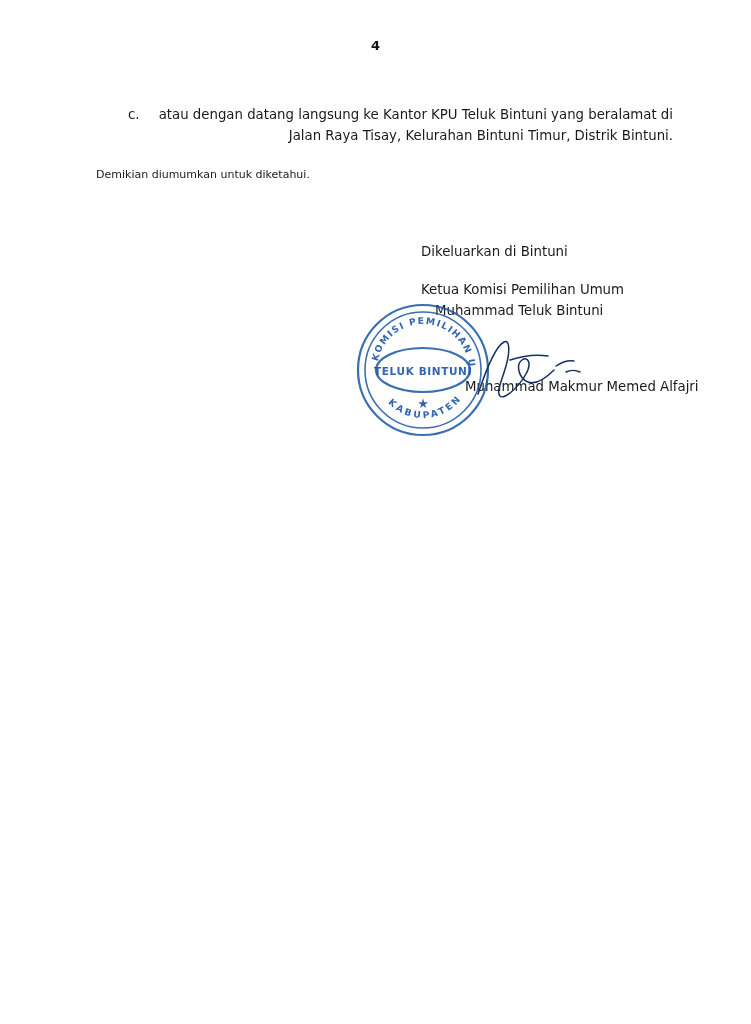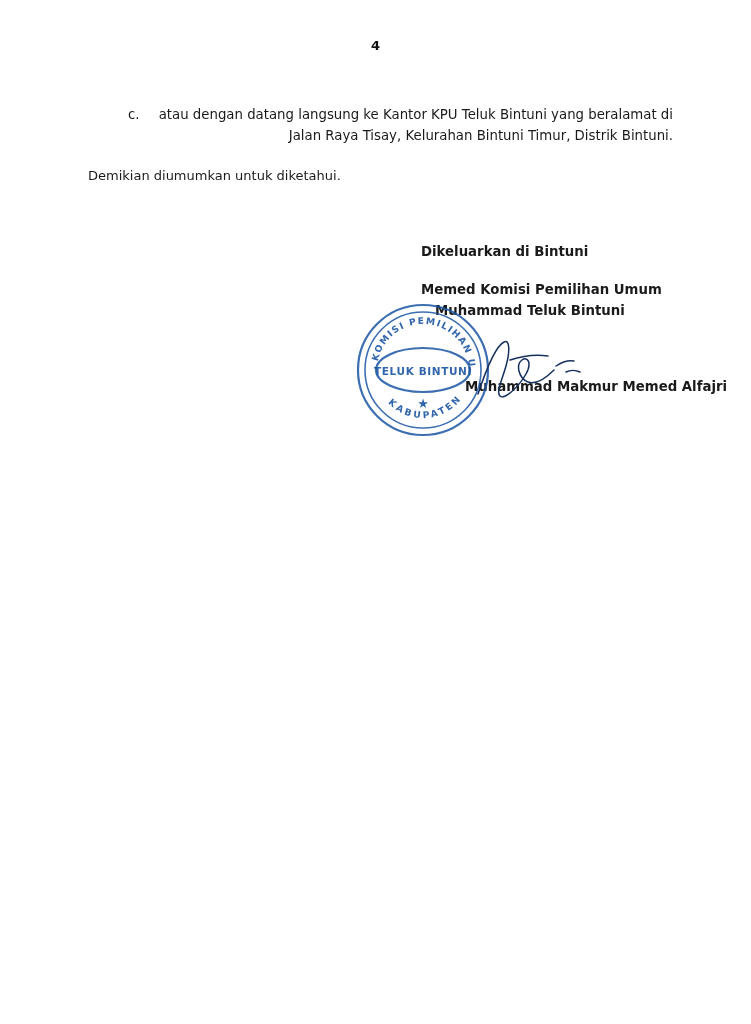--- a/index.html
+++ b/index.html
@@ -60,9 +60,9 @@
   .closing {
     position: absolute;
     top: 166px;
-    left: 88px;
+    left: 96px;
     width: 560px;
-    font-size: 13px;
+    font-size: 11px;
     line-height: 1.55;
   }
 

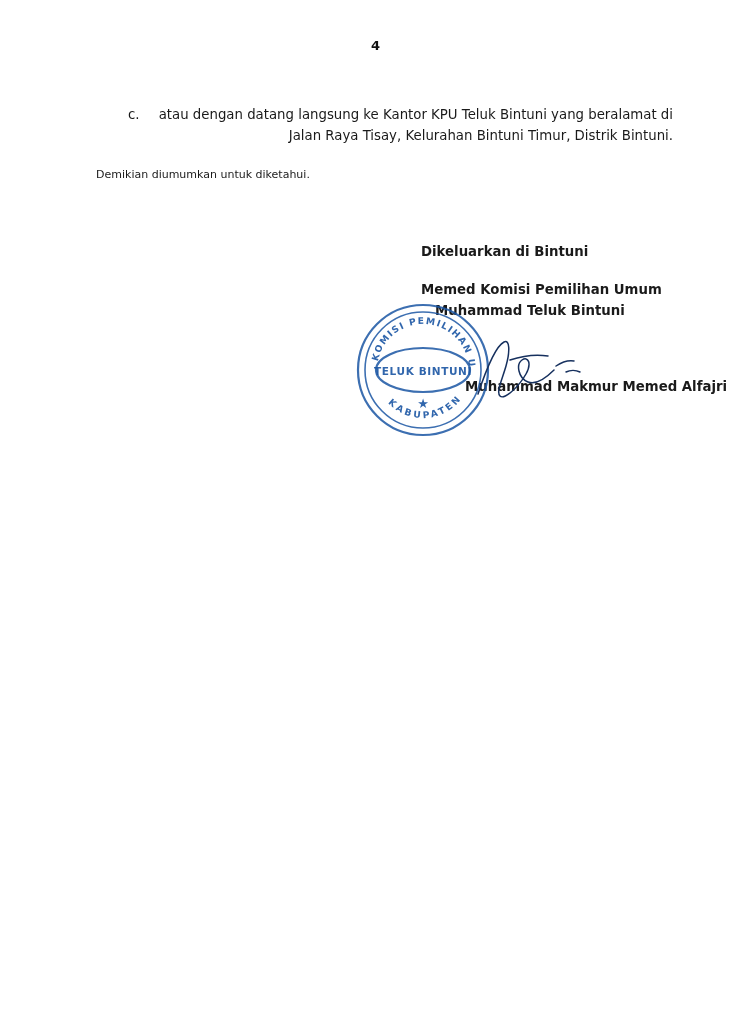--- a/index.html
+++ b/index.html
@@ -74,7 +74,6 @@
     width: 300px;
     font-size: 13.3px;
     line-height: 1.62;
-    font-weight: bold;
   }
   .sig-line { white-space: nowrap; }
   .sig-spacer { height: 16px; }

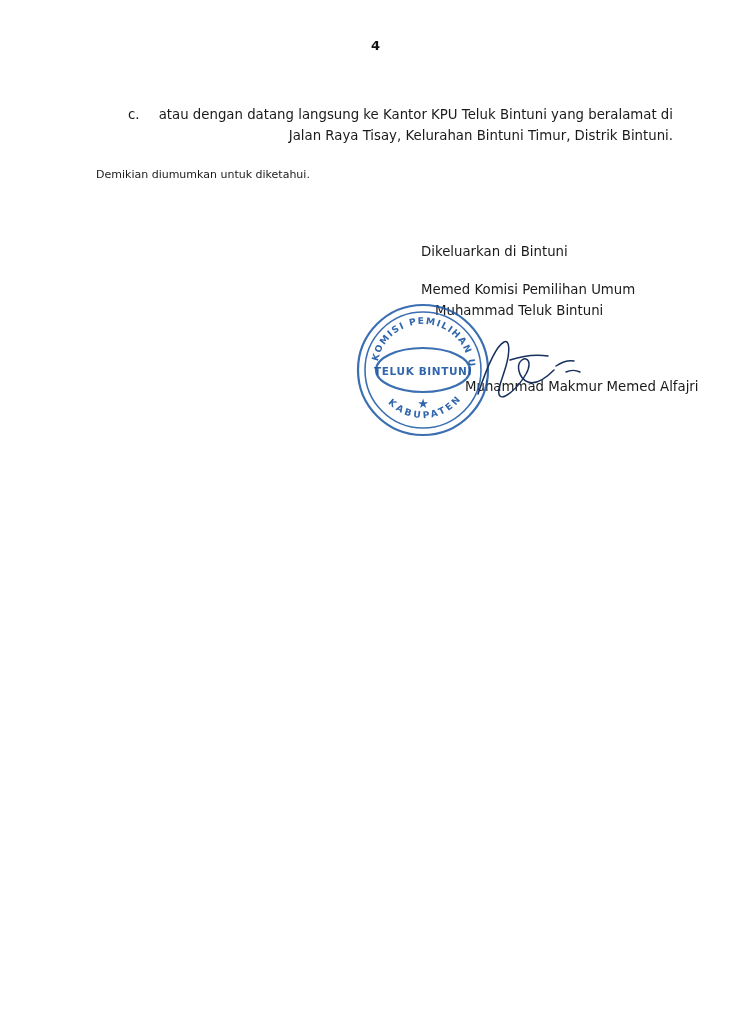--- a/index.html
+++ b/index.html
@@ -120,7 +120,7 @@
   <div class="signature-block">
     <div class="sig-line">Dikeluarkan di Bintuni</div>
     <div class="sig-spacer"></div>
-    <div class="sig-title-1">Memed Komisi Pemilihan Umum</div>
+    <div class="sig-title-1">Ketua Komisi Pemilihan Umum</div>
     <div class="sig-title-2">Muhammad Teluk Bintuni</div>
     <div class="sig-gap"></div>
     <div class="sig-name">Muhammad Makmur Memed Alfajri</div>

